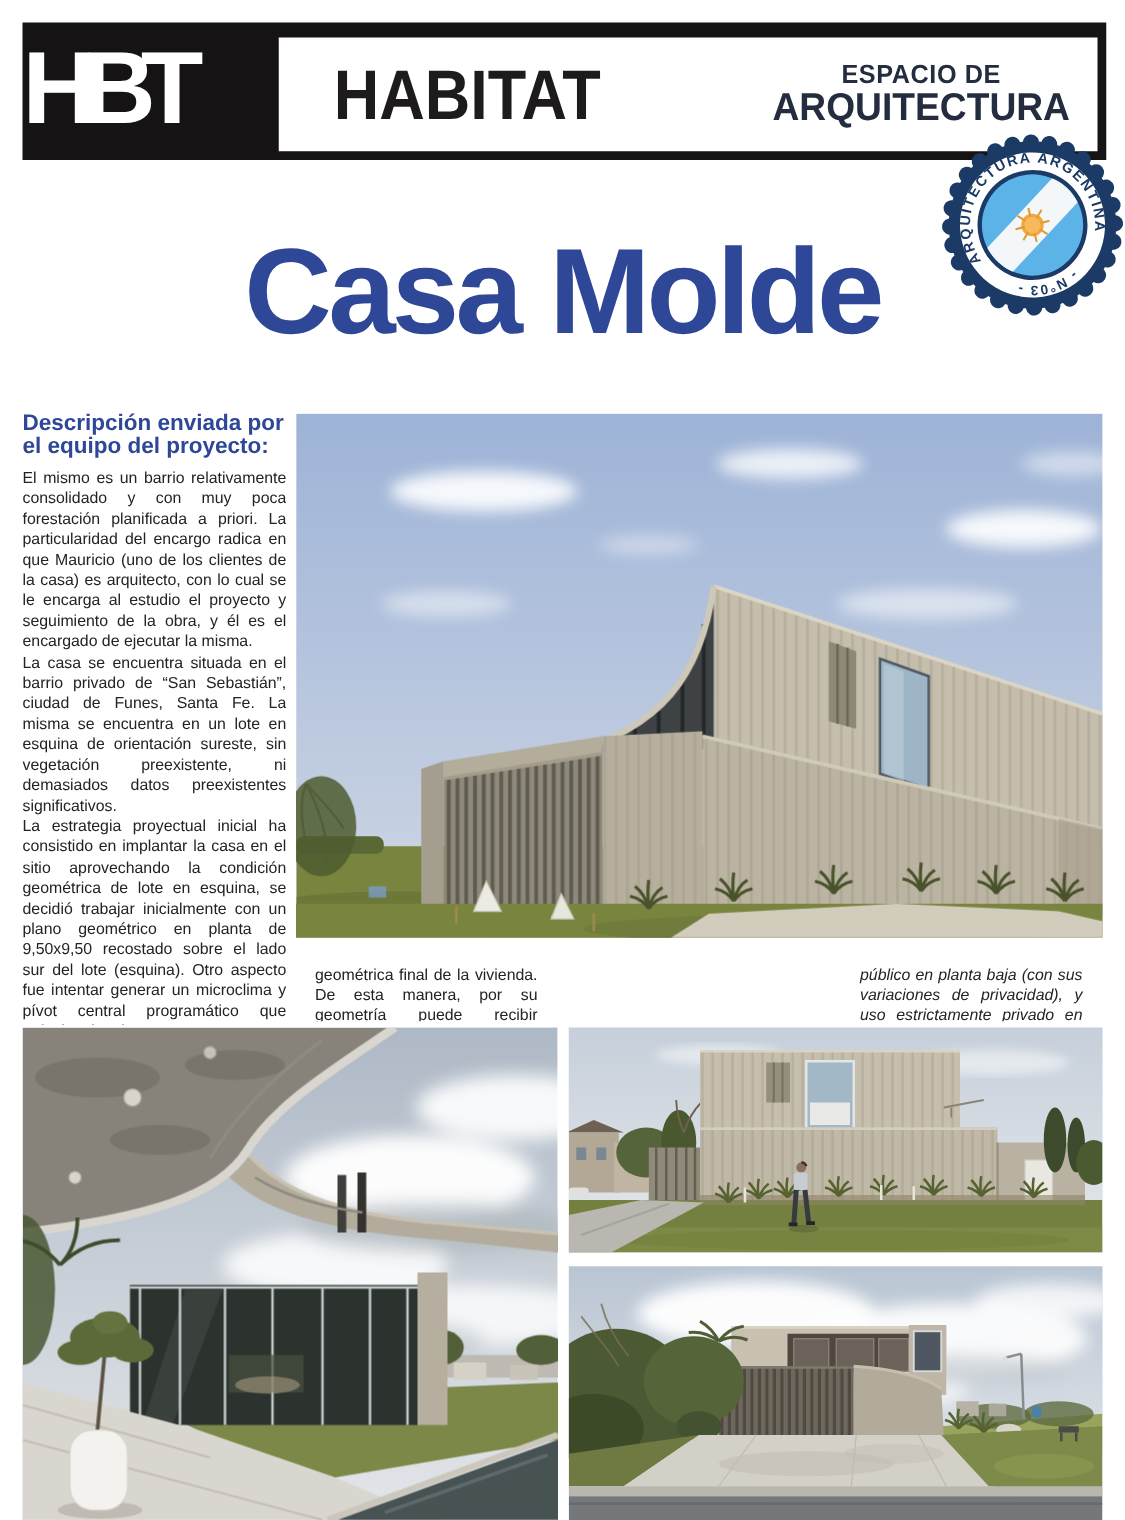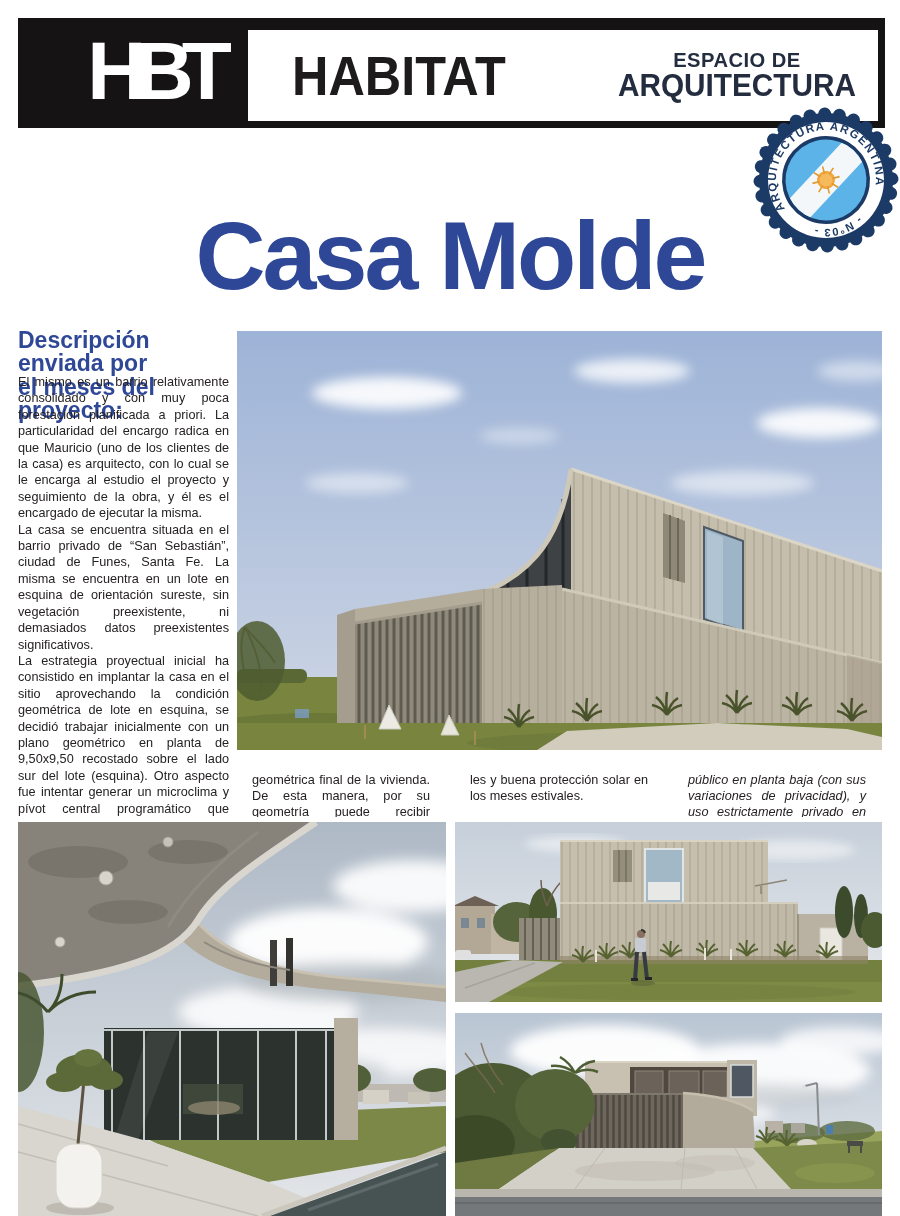--- a/index.html
+++ b/index.html
@@ -8,9 +8,9 @@
   
   .masthead{position:absolute;left:18px;top:18px;width:867px;height:110px;
             background:#161314;display:flex;}
-  .logo{width:202px;display:flex;align-items:center;justify-content:flex-end;
+  .logo{width:202px;display:flex;align-items:center;justify-content:flex-start;
         color:#fff;font-size:82px;font-weight:700;letter-spacing:-0.145em;
-        padding-right:28px;padding-bottom:4px;}
+        padding-right:3px;padding-bottom:4px;}
   .panel{flex:1;background:#fff;margin:12px 7px 7px 0;display:flex;align-items:center;}
   .habitat{font-size:56px;font-weight:700;color:#1d1b1c;margin-left:44px;
            transform:scaleX(.9);transform-origin:left center;letter-spacing:0px;}

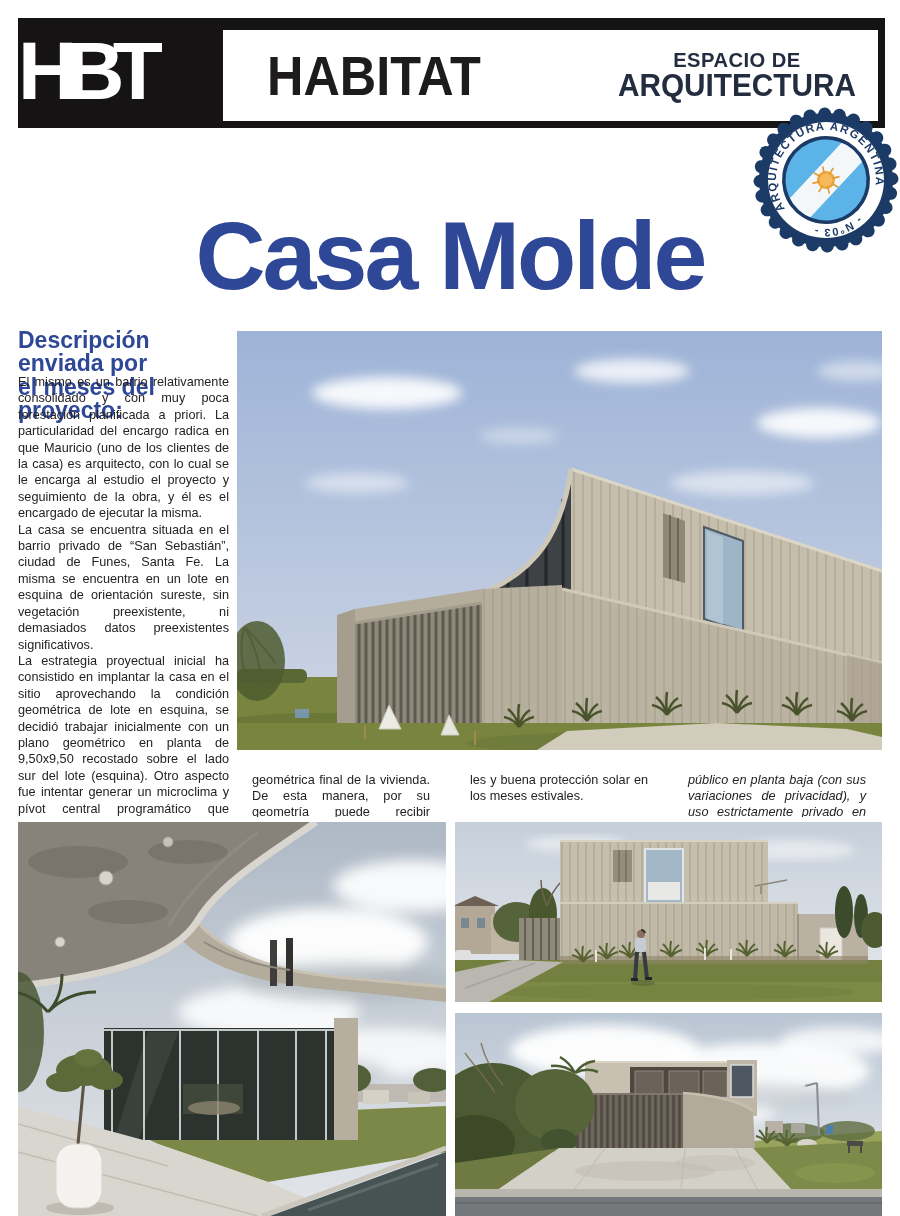--- a/index.html
+++ b/index.html
@@ -24,7 +24,7 @@
   
   .kicker{position:absolute;left:0;right:0;top:178px;text-align:center;
           font-size:23px;font-weight:700;color:#2e4796;letter-spacing:.3px;}
-  .headline{position:absolute;left:0;right:0;top:198px;text-align:center;
+  .headline{position:absolute;left:0;right:0;top:175px;text-align:center;
             font-size:97px;font-weight:700;color:#2e4796;letter-spacing:-3px;line-height:1.2;}
   .secthead{position:absolute;left:18px;top:329px;width:215px;
             font-size:23px;font-weight:700;color:#2e4796;line-height:1.02;}

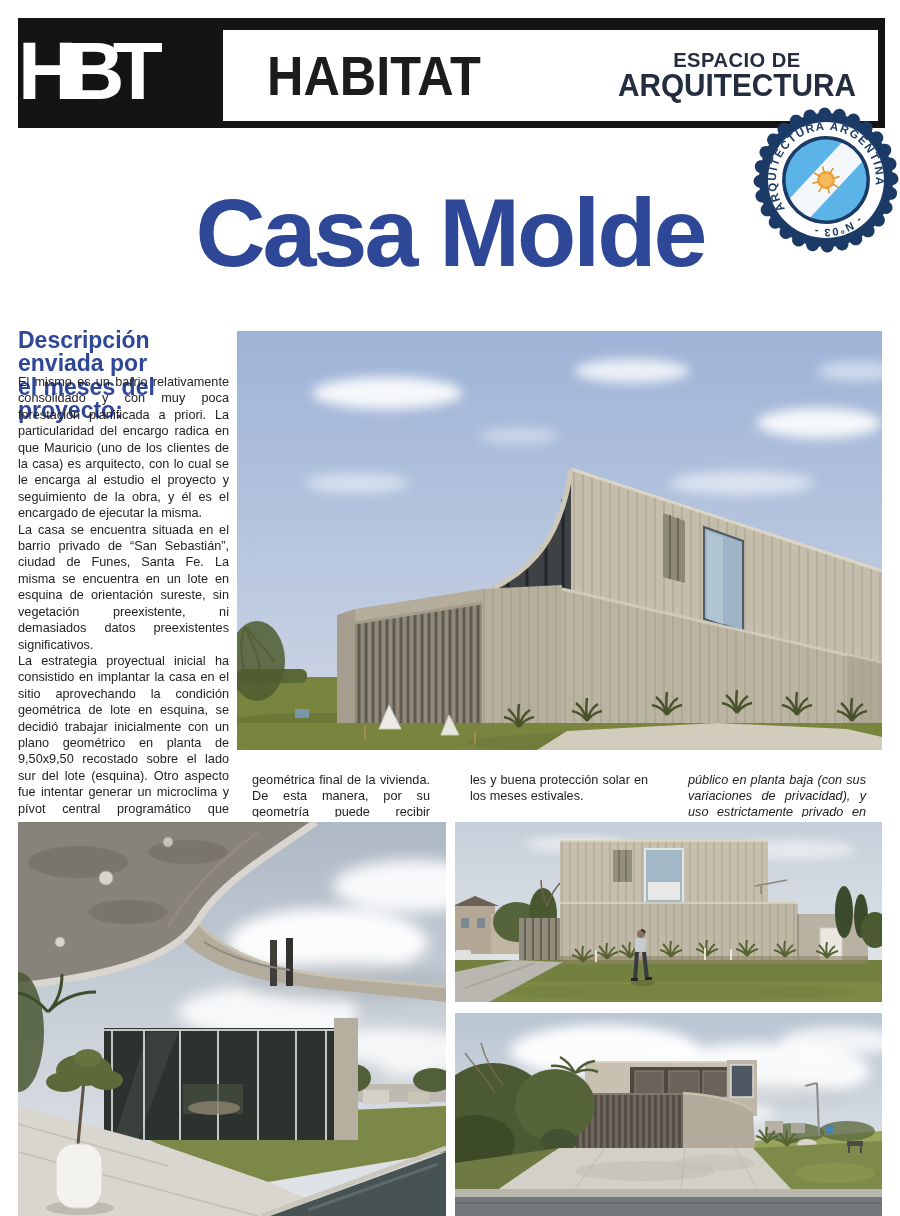--- a/index.html
+++ b/index.html
@@ -27,7 +27,7 @@
   .headline{position:absolute;left:0;right:0;top:175px;text-align:center;
             font-size:97px;font-weight:700;color:#2e4796;letter-spacing:-3px;line-height:1.2;}
   .secthead{position:absolute;left:18px;top:329px;width:215px;
-            font-size:23px;font-weight:700;color:#2e4796;line-height:1.02;}
+            font-size:18px;font-weight:700;color:#2e4796;line-height:1.02;}
   
   .intro{position:absolute;left:18px;top:374px;width:211px;height:446px;
          font-size:12.7px;line-height:16.4px;text-align:justify;overflow:hidden;

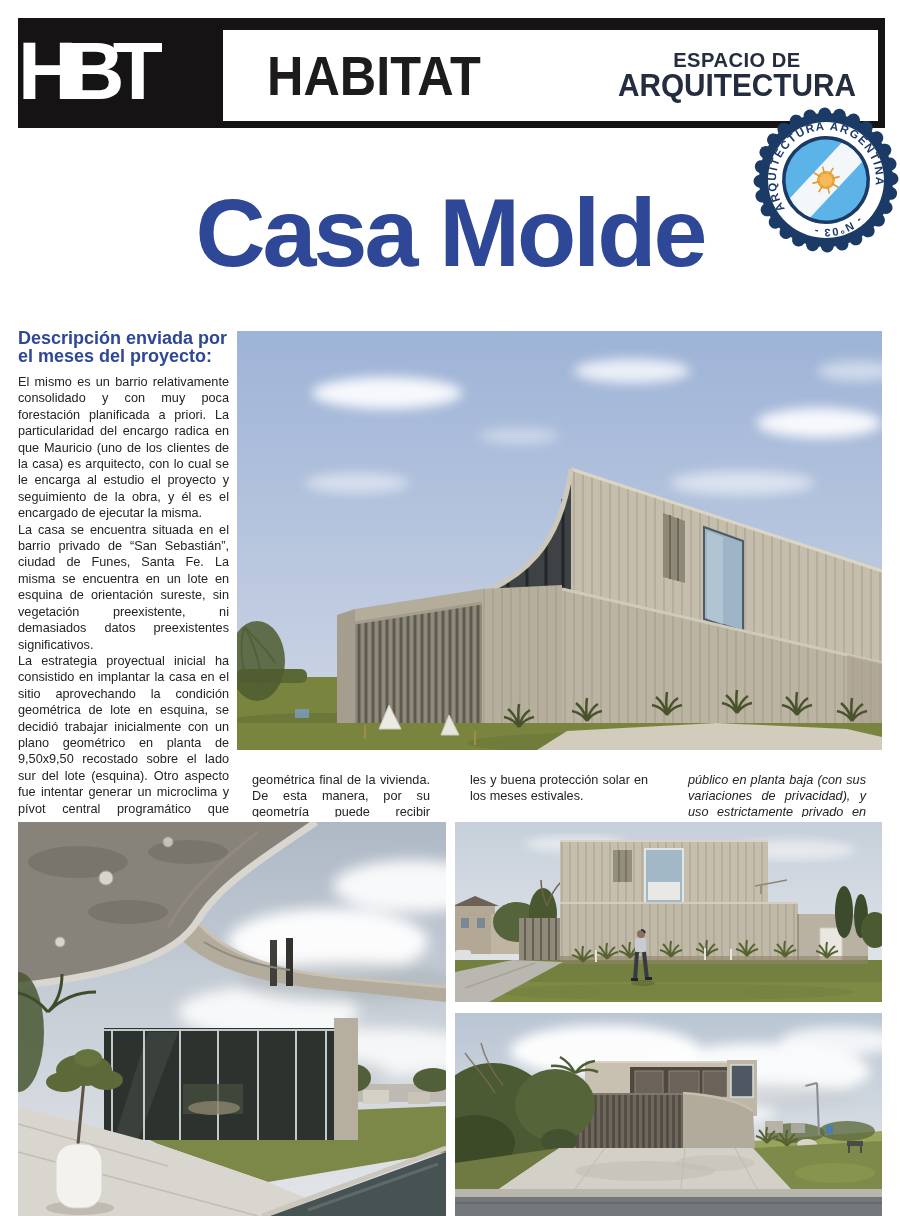--- a/index.html
+++ b/index.html
@@ -135,7 +135,7 @@
 
   <div class="secthead">
     <span style="display:block;">Descripción enviada por</span>
-    <span style="display:block;">el meses del proyecto:</span>
+    <span style="display:block;">el equipo del proyecto:</span>
   </div>
 
   <div class="intro">

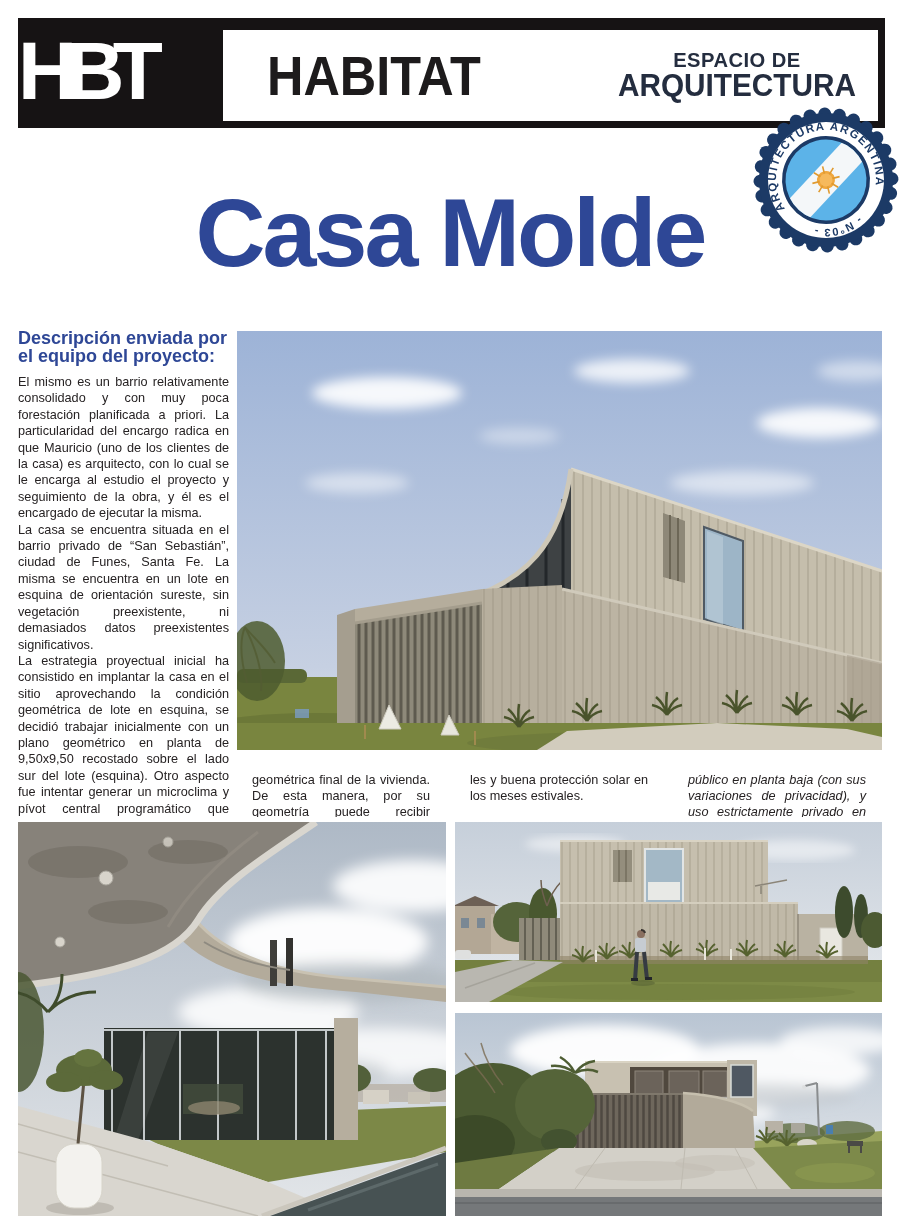--- a/index.html
+++ b/index.html
@@ -148,10 +148,6 @@
   <div class="botcol" id="bcol1">
     <p>geométrica final de la vivienda. De esta manera, por su geometría puede recibir asoleamiento directo en los meses inverna-</p>
   </div>
-  <div class="botcol" id="bcol2">
-    <p>les y buena protección solar en los meses estivales.</p>
-    <p>Programáticamente la casa se divide en uso</p>
-  </div>
   <div class="botcol" id="bcol3">
     <p>público en planta baja (con sus variaciones de privacidad), y uso estrictamente privado en planta alta. La elección del hormigón tanto</p>
   </div>

